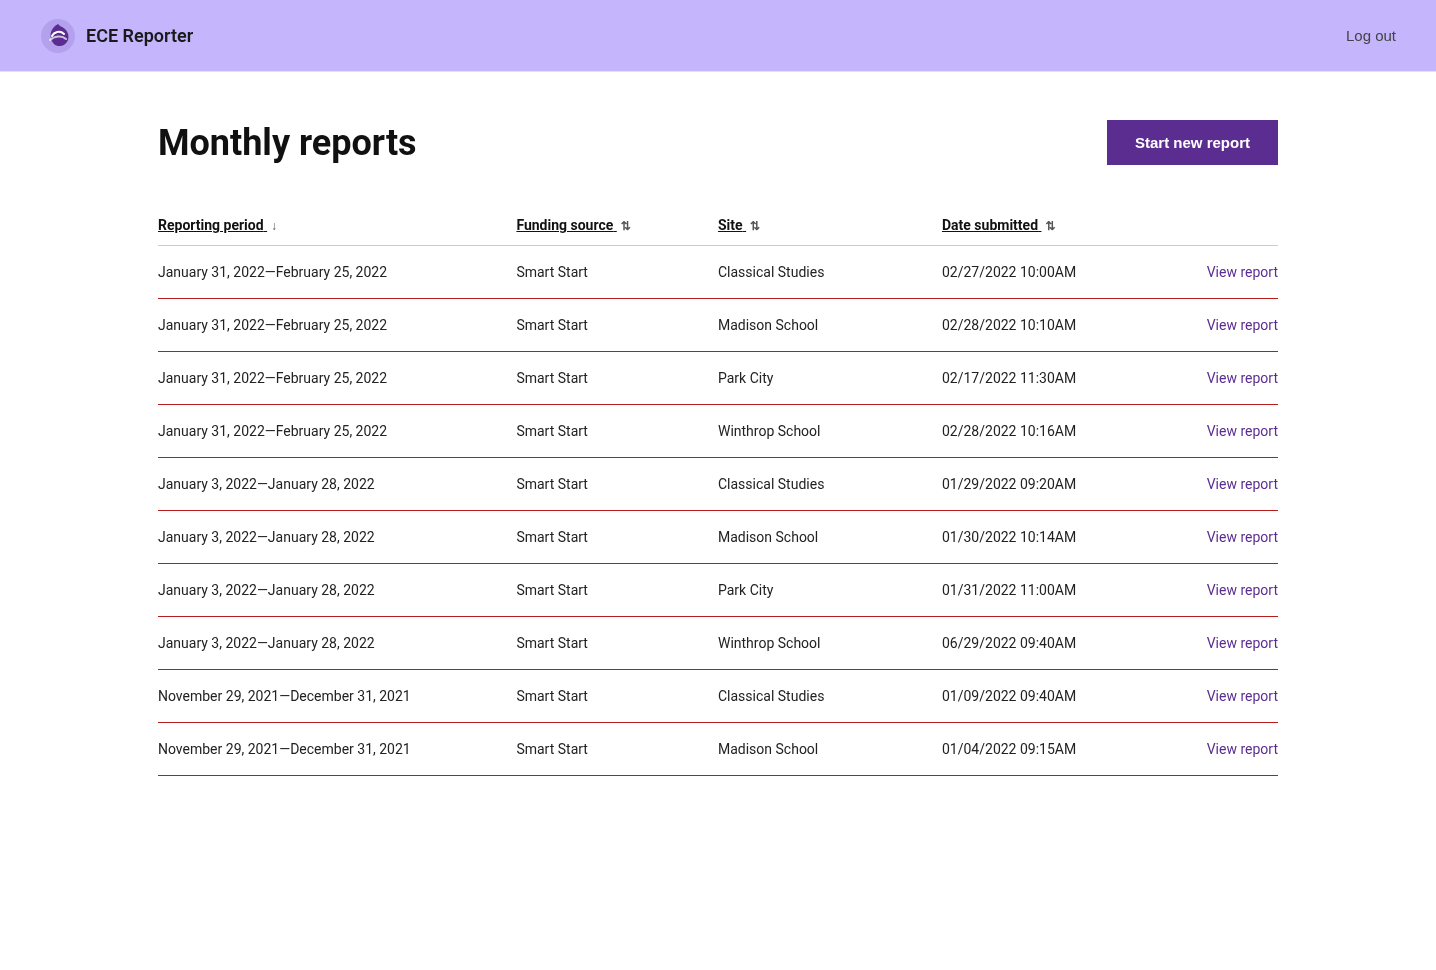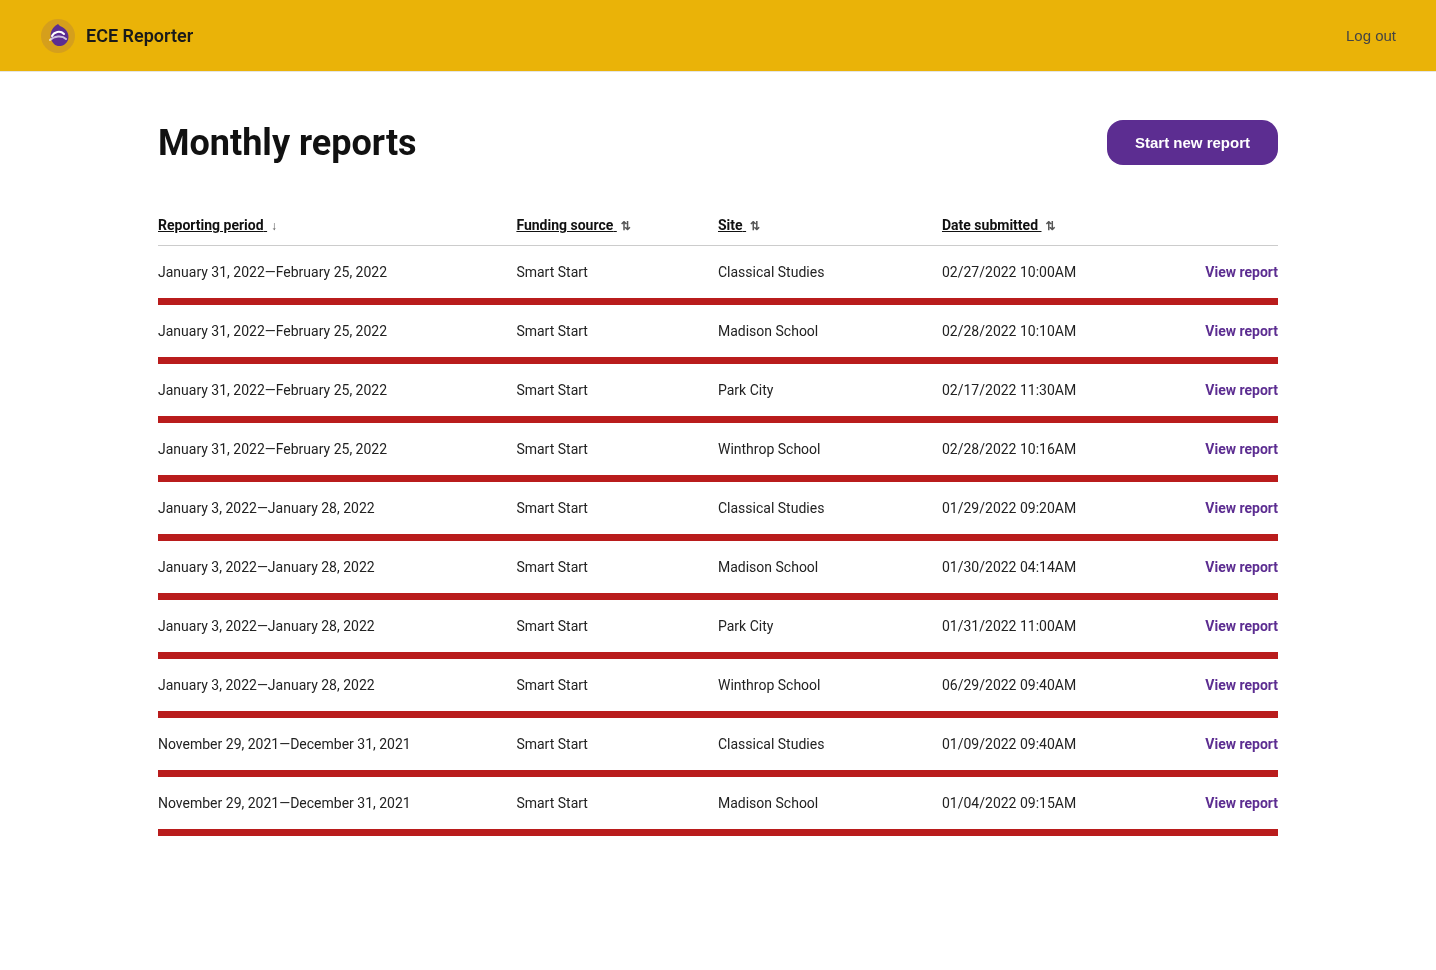--- a/index.html
+++ b/index.html
@@ -22,7 +22,7 @@
       height: 72px;
       padding: 16px 40px;
       border-bottom: 1px solid #e5e5e5;
-      background: #eab308;
+      background: #c4b5fd;
     }
 
     .nav-logo {

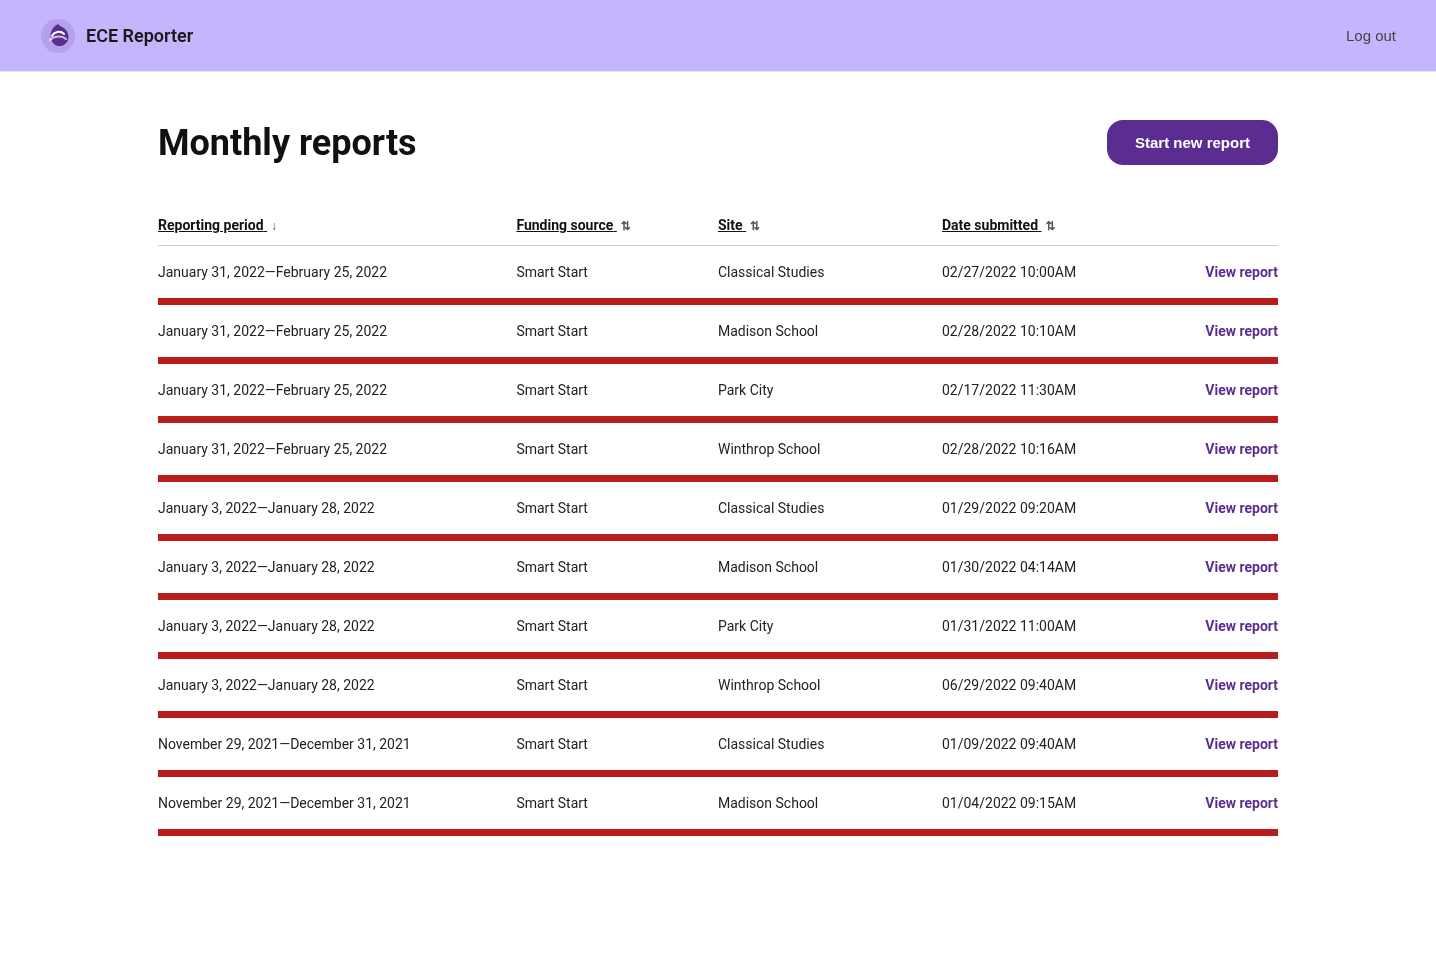--- a/index.html
+++ b/index.html
@@ -104,7 +104,7 @@
       background: #5c2d91;
       color: #fff;
       border: none;
-      border-radius: 16px;
+      border-radius: 0;
       padding: 14px 28px;
       font-size: 15px;
       font-weight: 600;

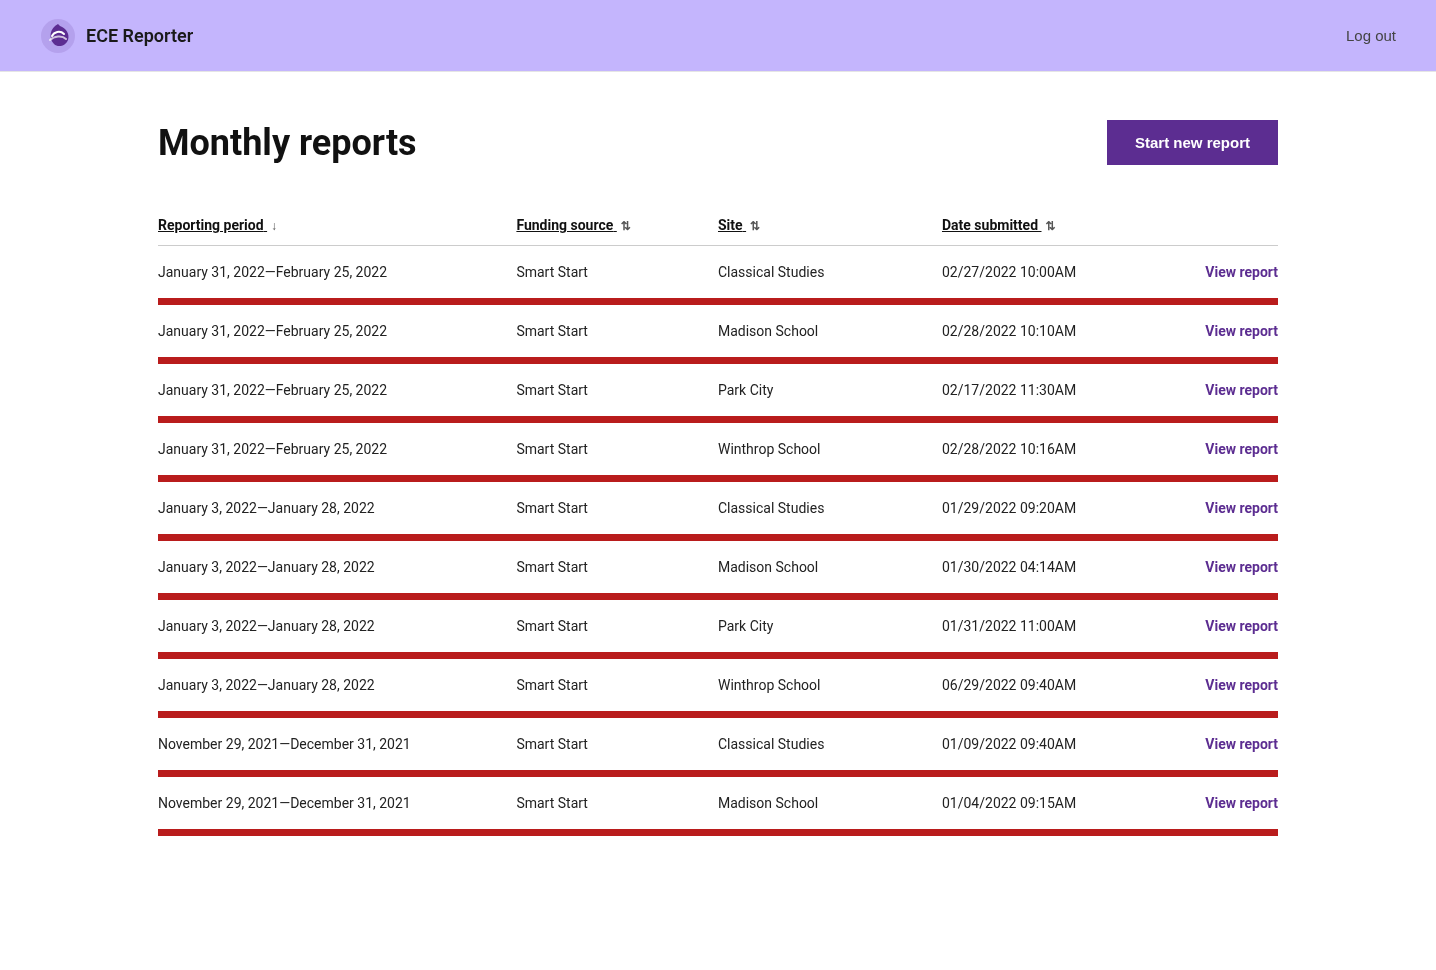--- a/index.html
+++ b/index.html
@@ -143,7 +143,7 @@
       padding: 18px 16px 18px 0;
       font-size: 14px;
       color: #222;
-      border-bottom: 7px solid #b91c1c;
+      border-bottom: 1px solid #b91c1c;
     }
 
     .reports-table td.view-col {

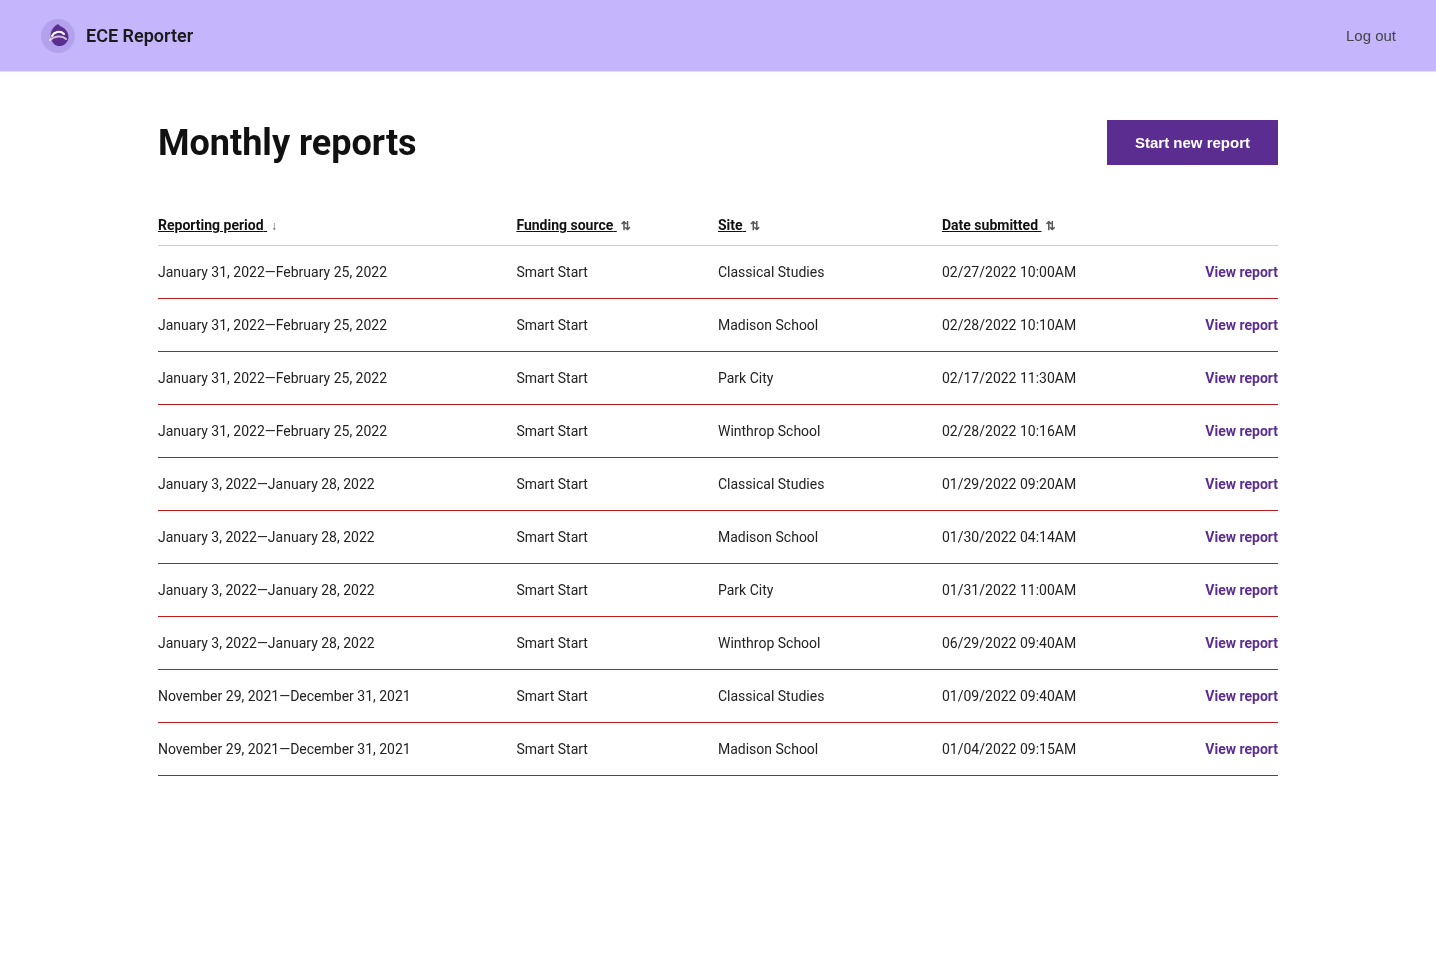--- a/index.html
+++ b/index.html
@@ -155,7 +155,7 @@
       color: #5c2d91;
       text-decoration: none;
       font-size: 14px;
-      font-weight: 700;
+      font-weight: 400;
     }
 
     .col-period { width: 32%; }

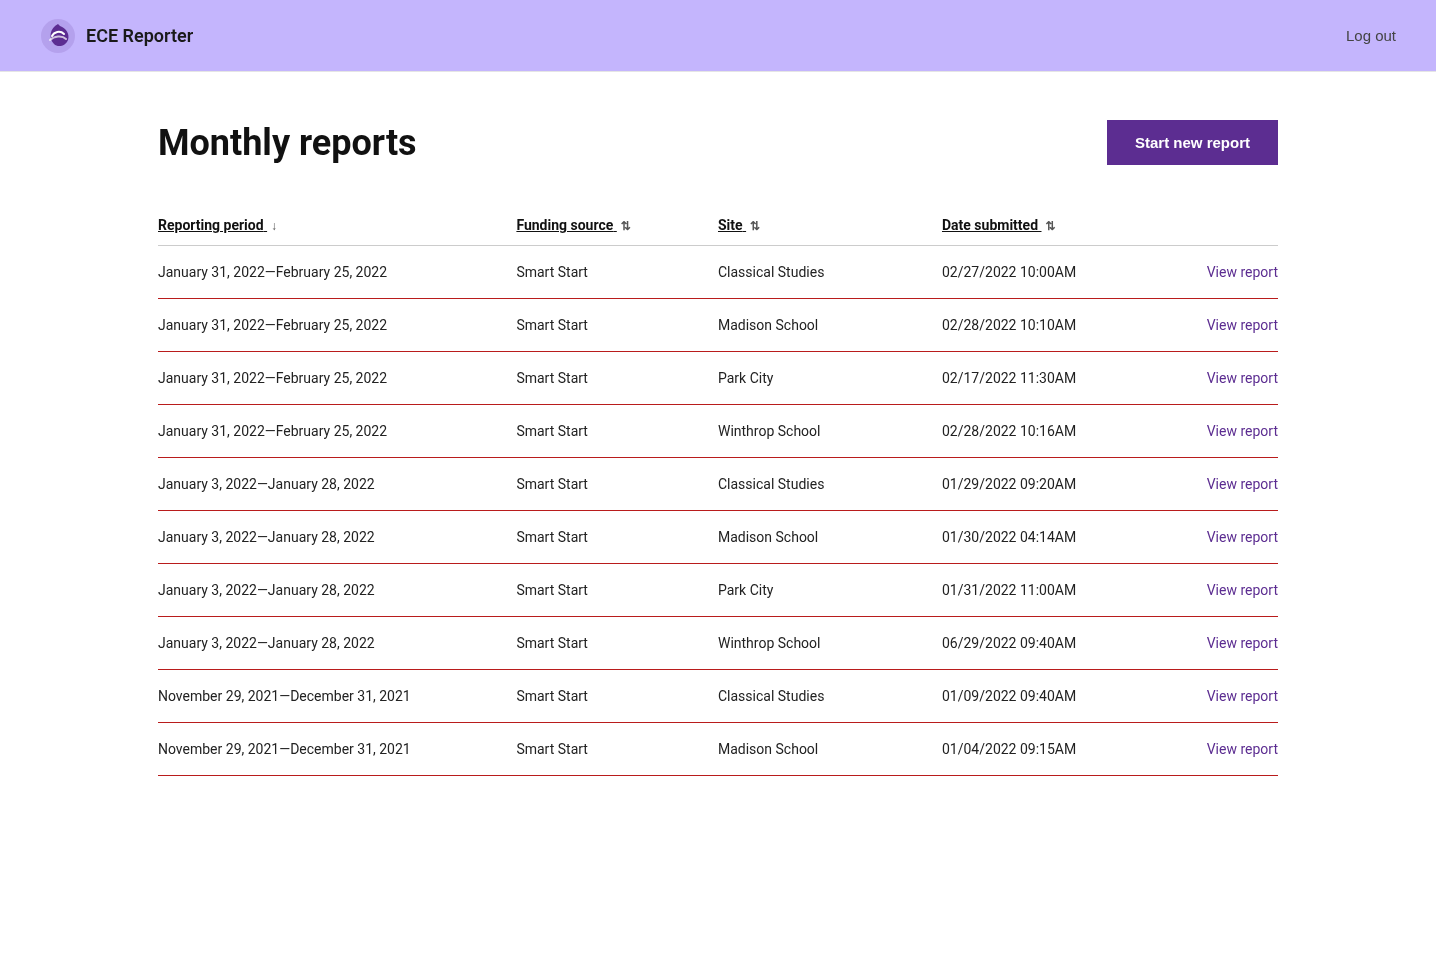--- a/index.html
+++ b/index.html
@@ -249,7 +249,7 @@
           <td>January 3, 2022—January 28, 2022</td>
           <td>Smart Start</td>
           <td>Madison School</td>
-          <td>01/30/2022 04:14AM</td>
+          <td>01/30/2022 10:14AM</td>
           <td class="view-col"><a href="#" class="view-report-link">View report</a></td>
         </tr>
         <tr>

